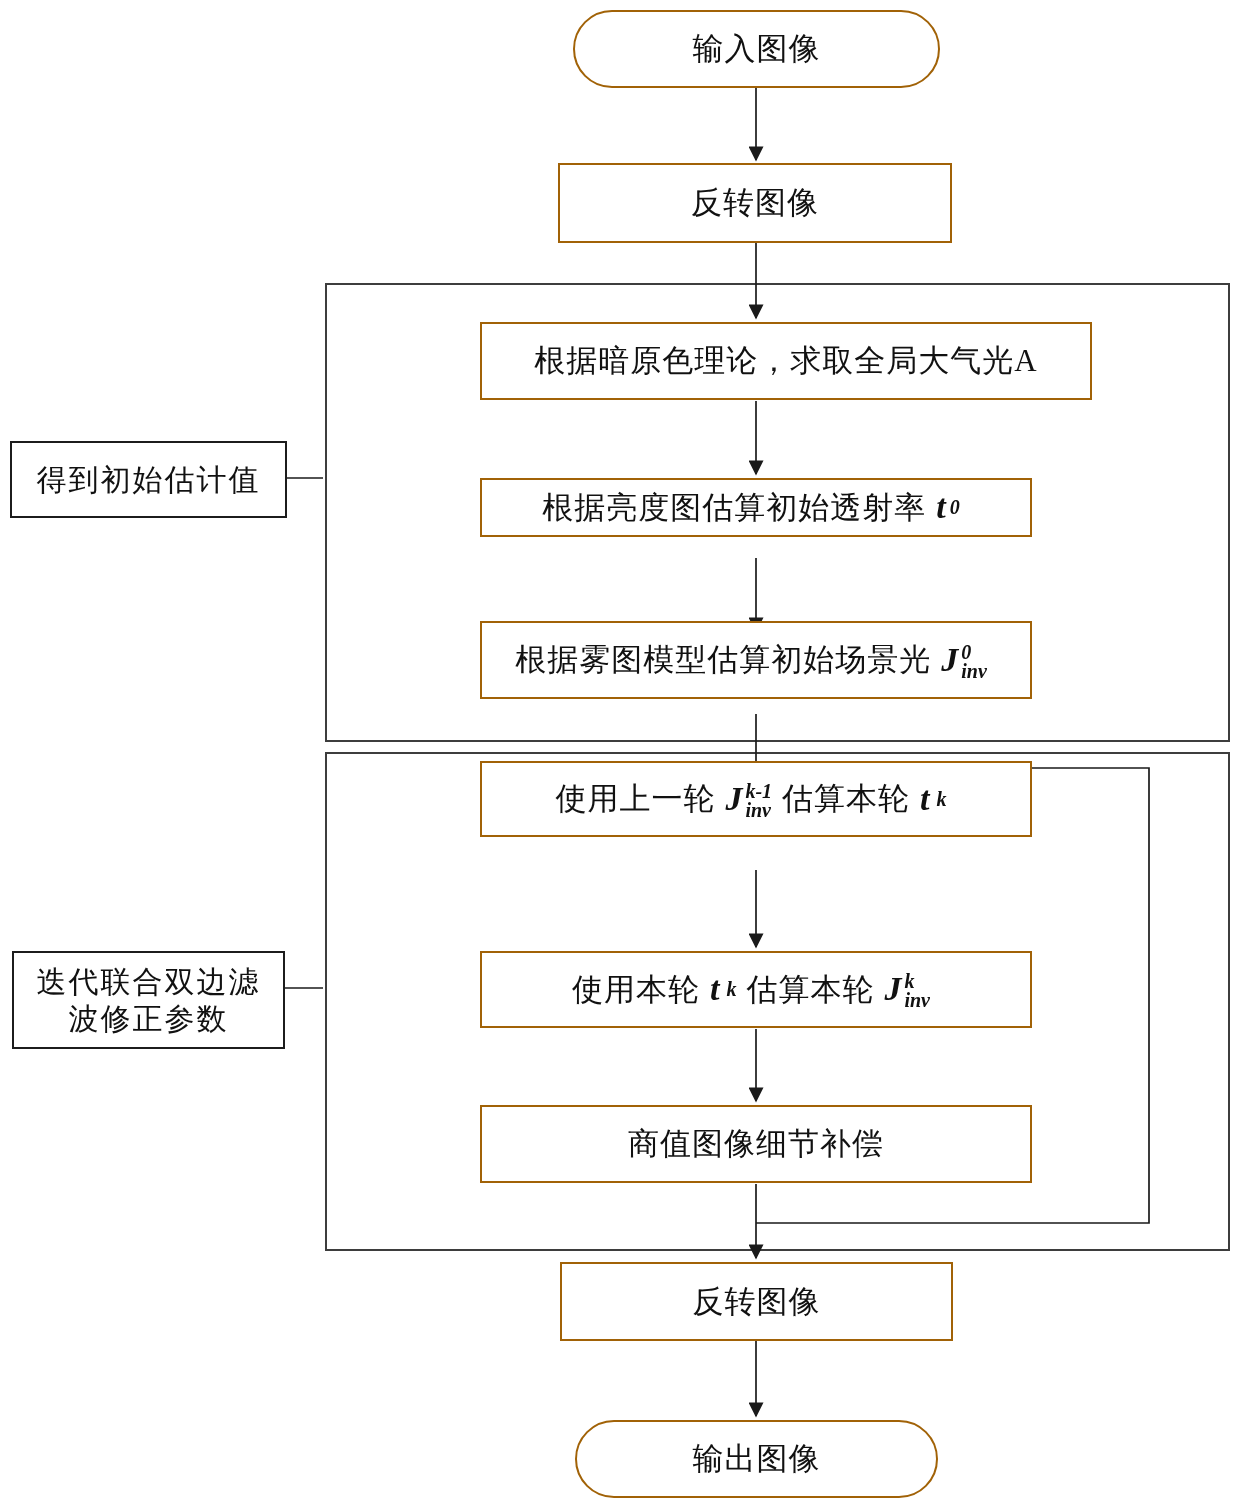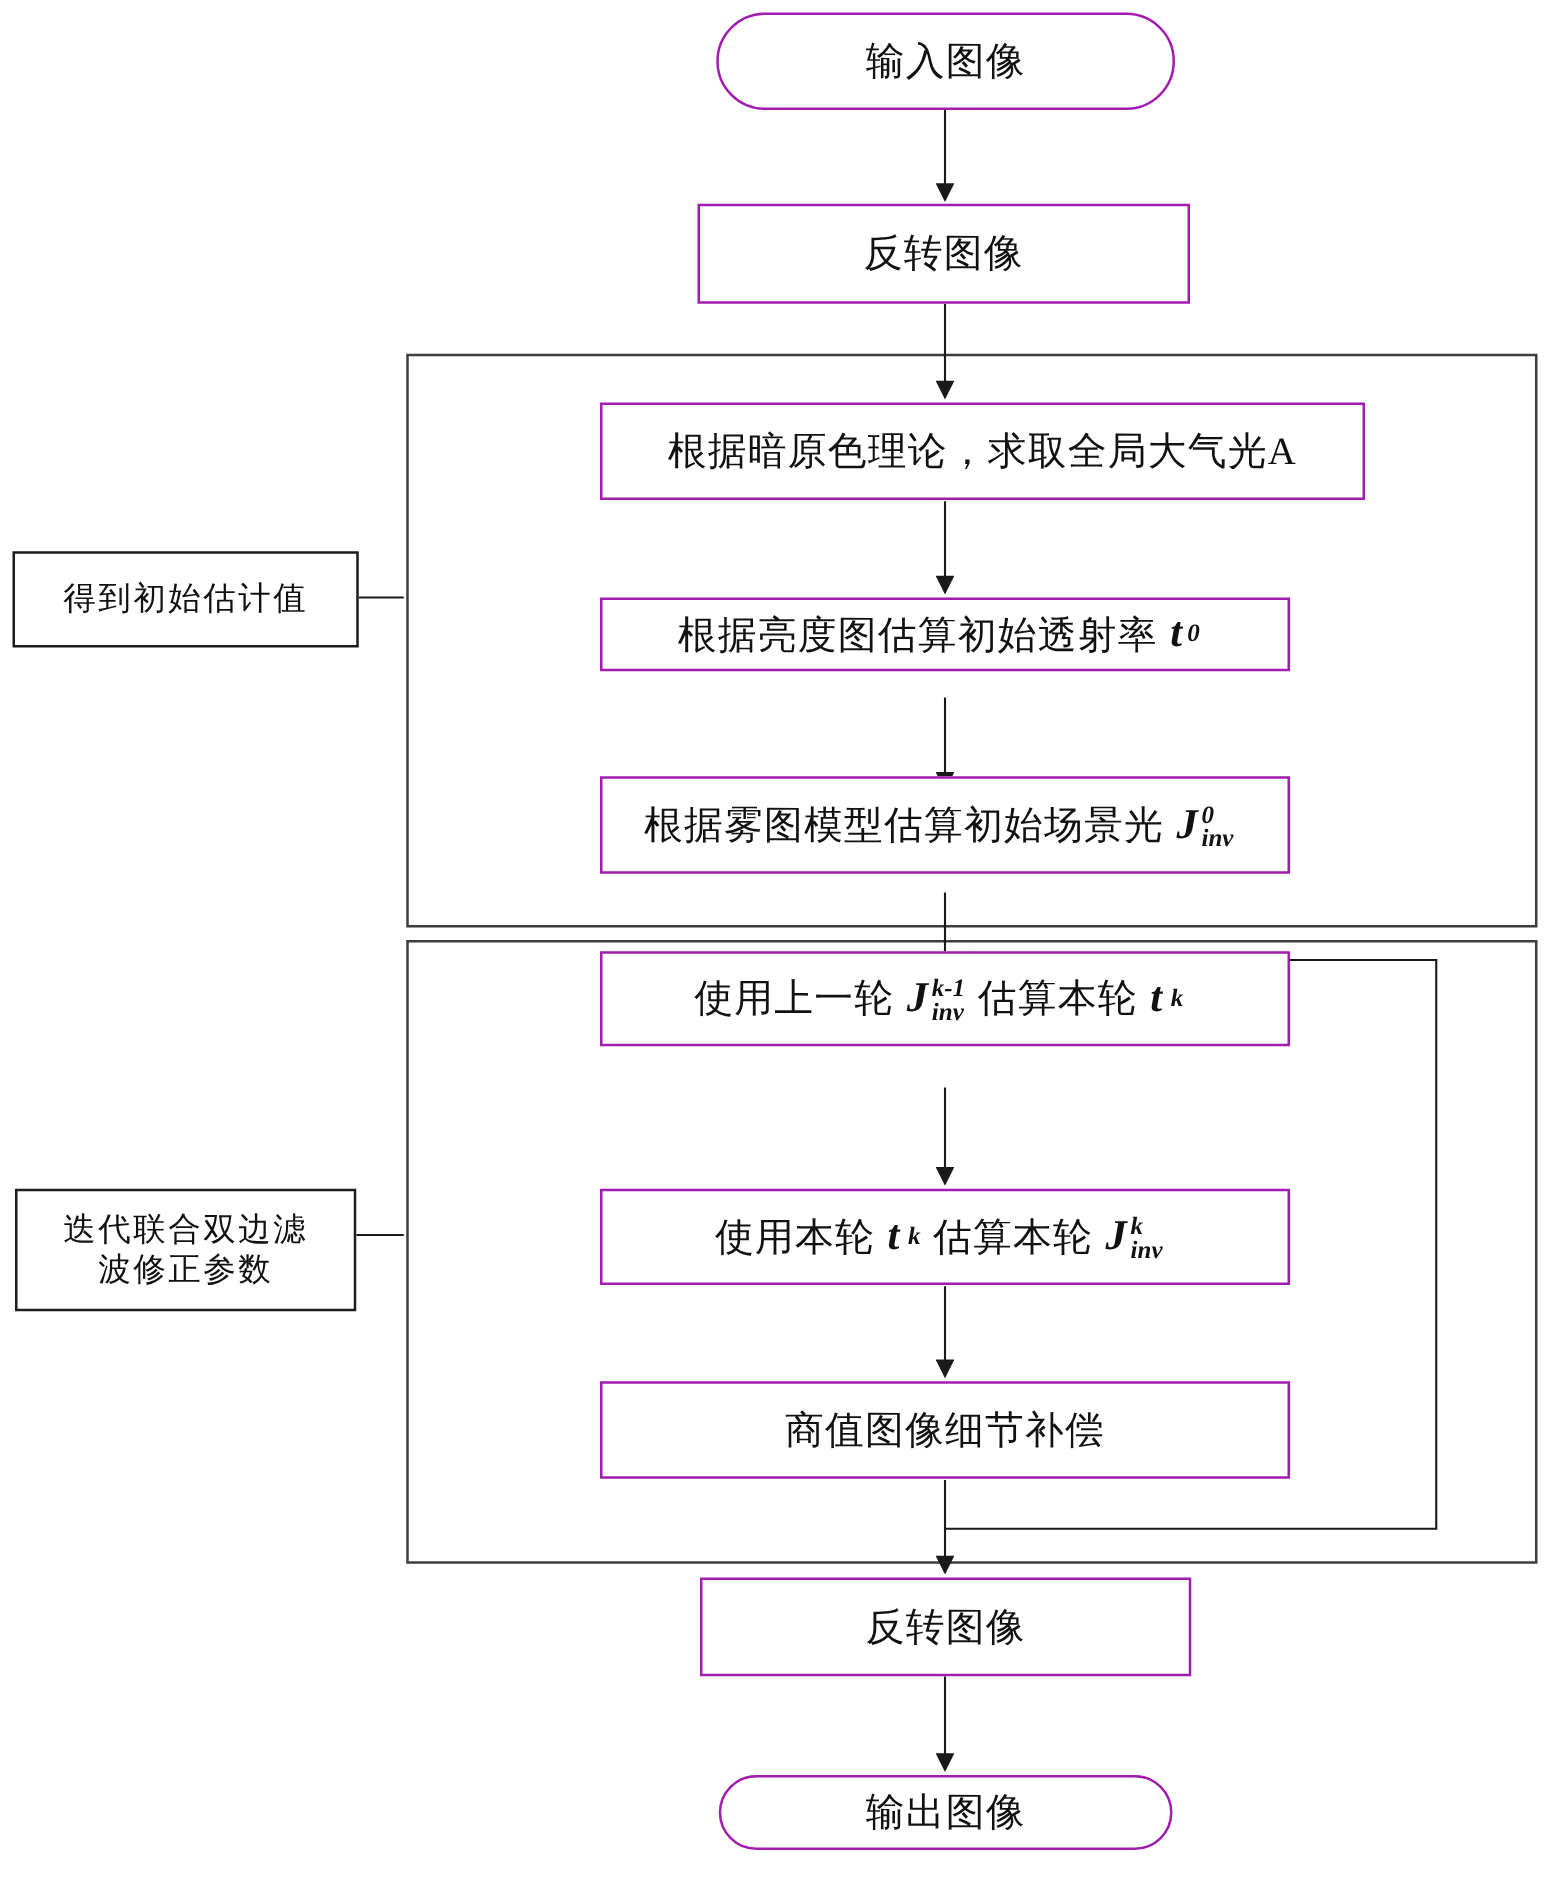--- a/index.html
+++ b/index.html
@@ -14,7 +14,7 @@
     position:absolute;border:2px solid #3d3d3d;background:transparent;
   }
   .node{
-    position:absolute;background:#ffffff;border:2px solid #a21caf;
+    position:absolute;background:#ffffff;border:2px solid #a16207;
     display:flex;align-items:center;justify-content:center;
     font-size:31px;letter-spacing:1px;text-align:right;line-height:1.2;
     box-sizing:border-box;white-space:nowrap;

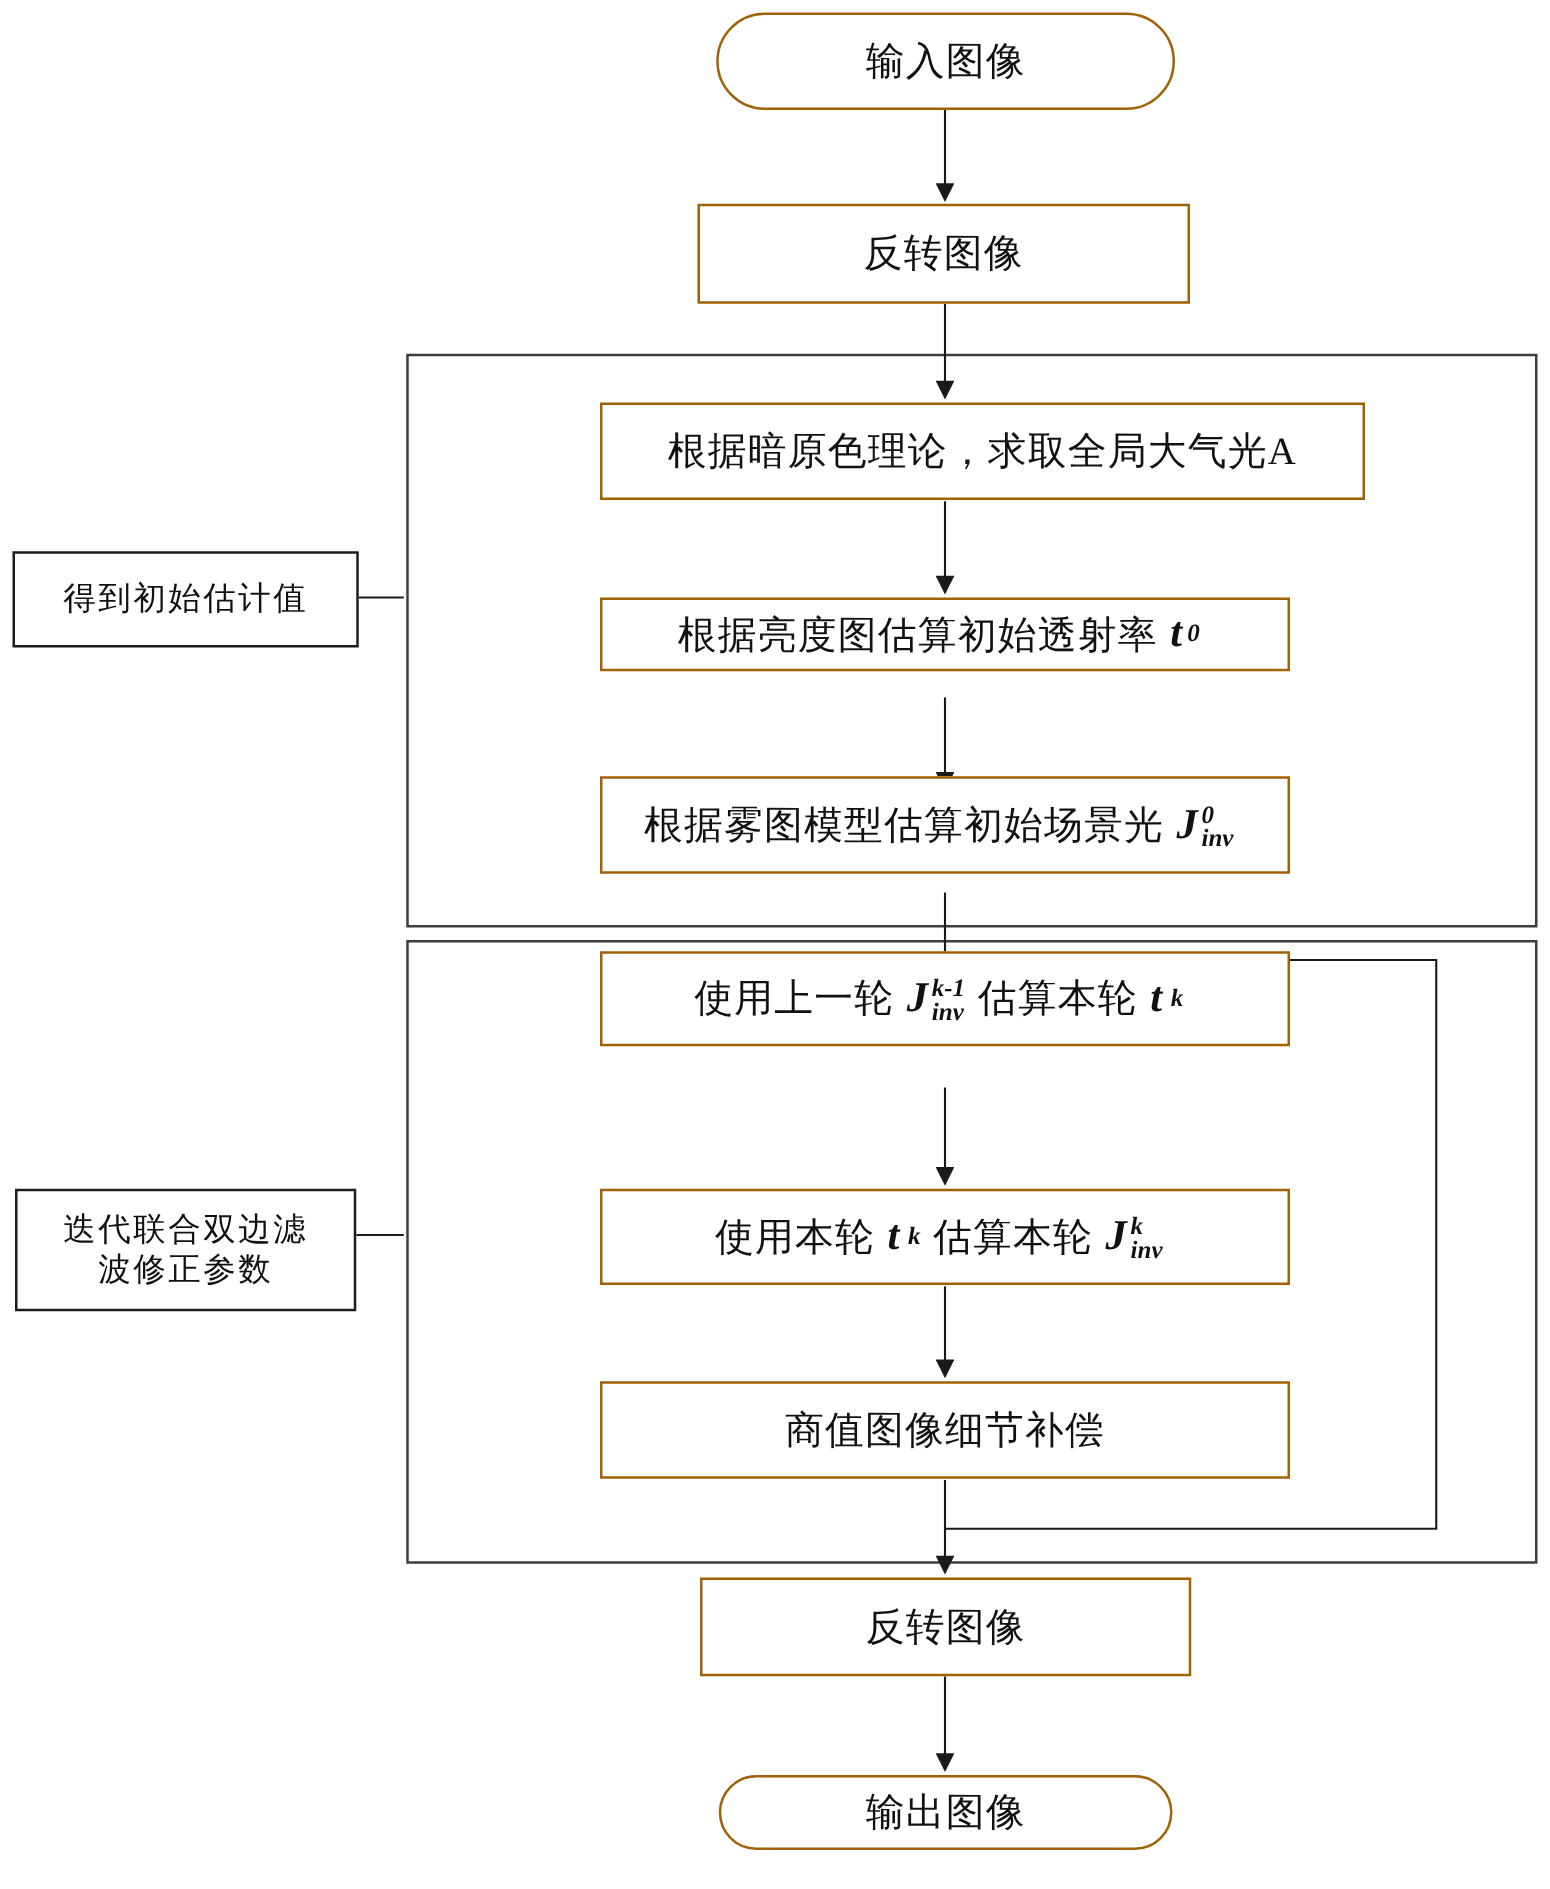--- a/index.html
+++ b/index.html
@@ -23,7 +23,7 @@
   .label-box{
     position:absolute;background:#ffffff;border:2px solid #1c1c1c;
     display:flex;flex-direction:column;align-items:center;justify-content:center;
-    font-size:26px;letter-spacing:2px;text-align:center;line-height:1.25;
+    font-size:30px;letter-spacing:2px;text-align:center;line-height:1.25;
     box-sizing:border-box;
   }
   .mgroup{display:inline-flex;align-items:center;margin:0 10px;}

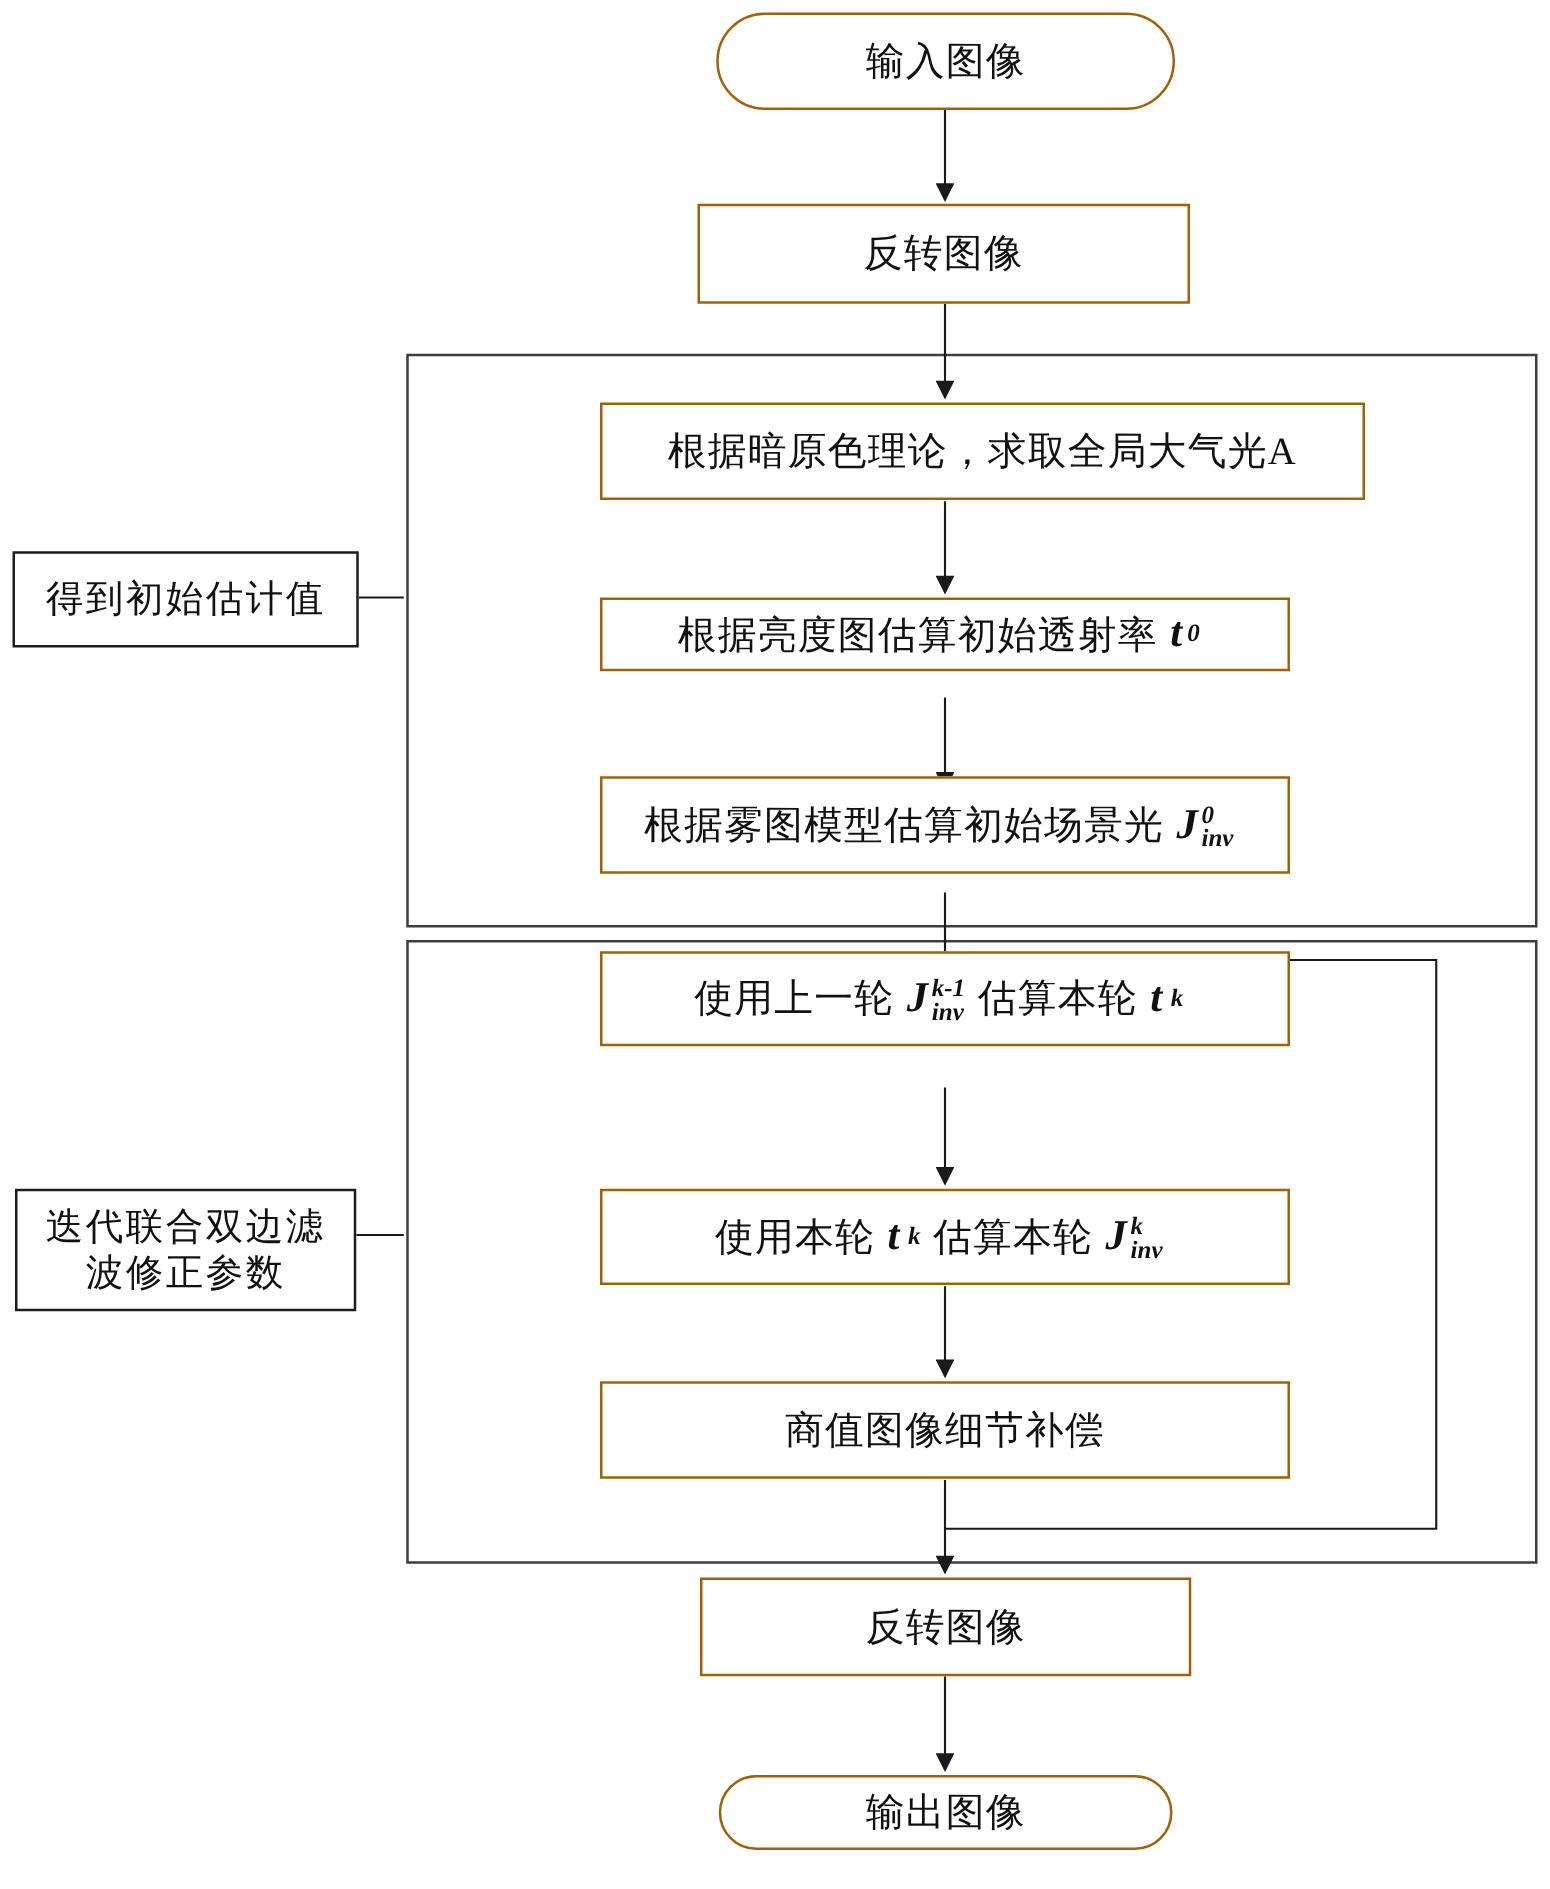--- a/index.html
+++ b/index.html
@@ -144,7 +144,7 @@
     <span class="txt">反转图像</span>
   </div>
 
-  <div class="node oval" style="left:575px;top:1420px;width:363px;height:60px">
+  <div class="node oval" style="left:575px;top:1420px;width:363px;height:78px">
     <span class="txt">输出图像</span>
   </div>
 

